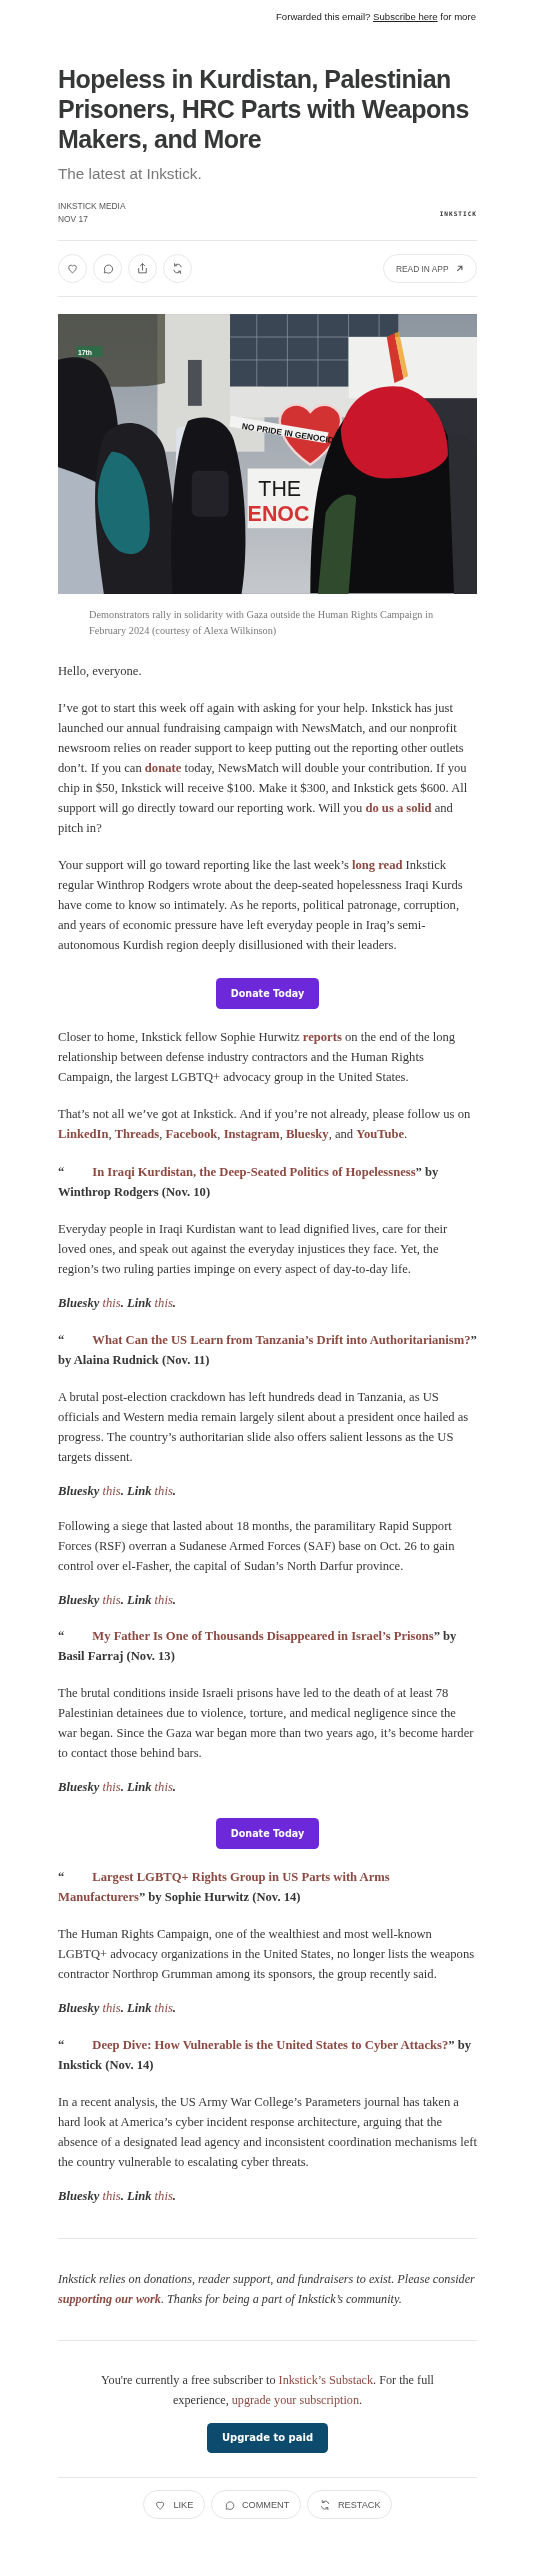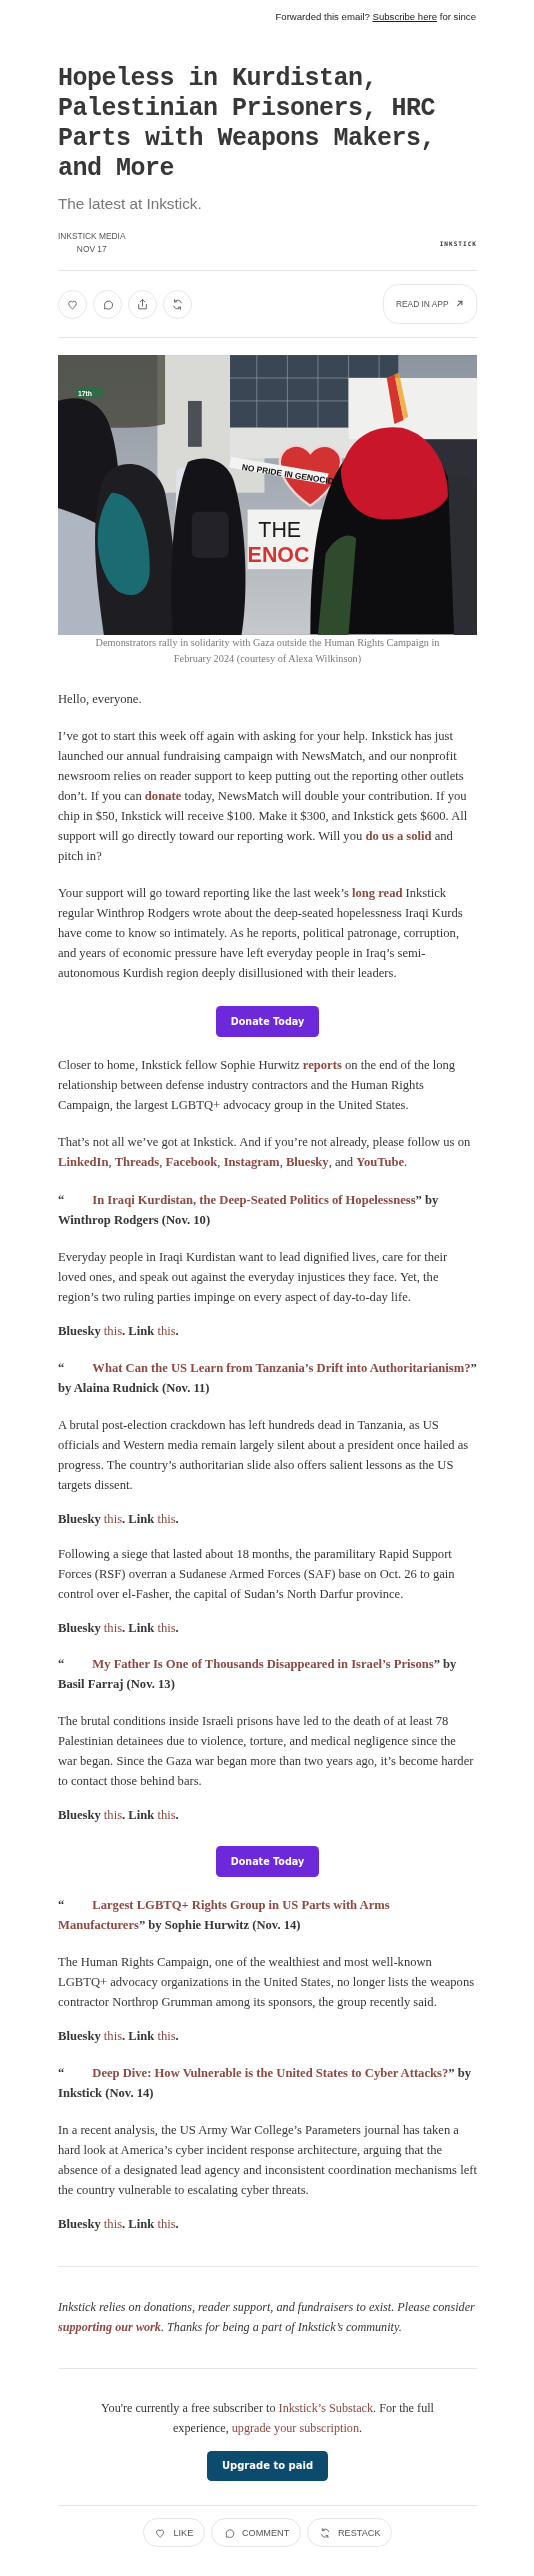--- a/index.html
+++ b/index.html
@@ -47,7 +47,7 @@
 <div class="top-bar">
   <span>Forwarded this email?</span>
   <a href="#">Subscribe here</a>
-  <span>for since</span>
+  <span>for more</span>
 </div>
 
 <div class="wrap">

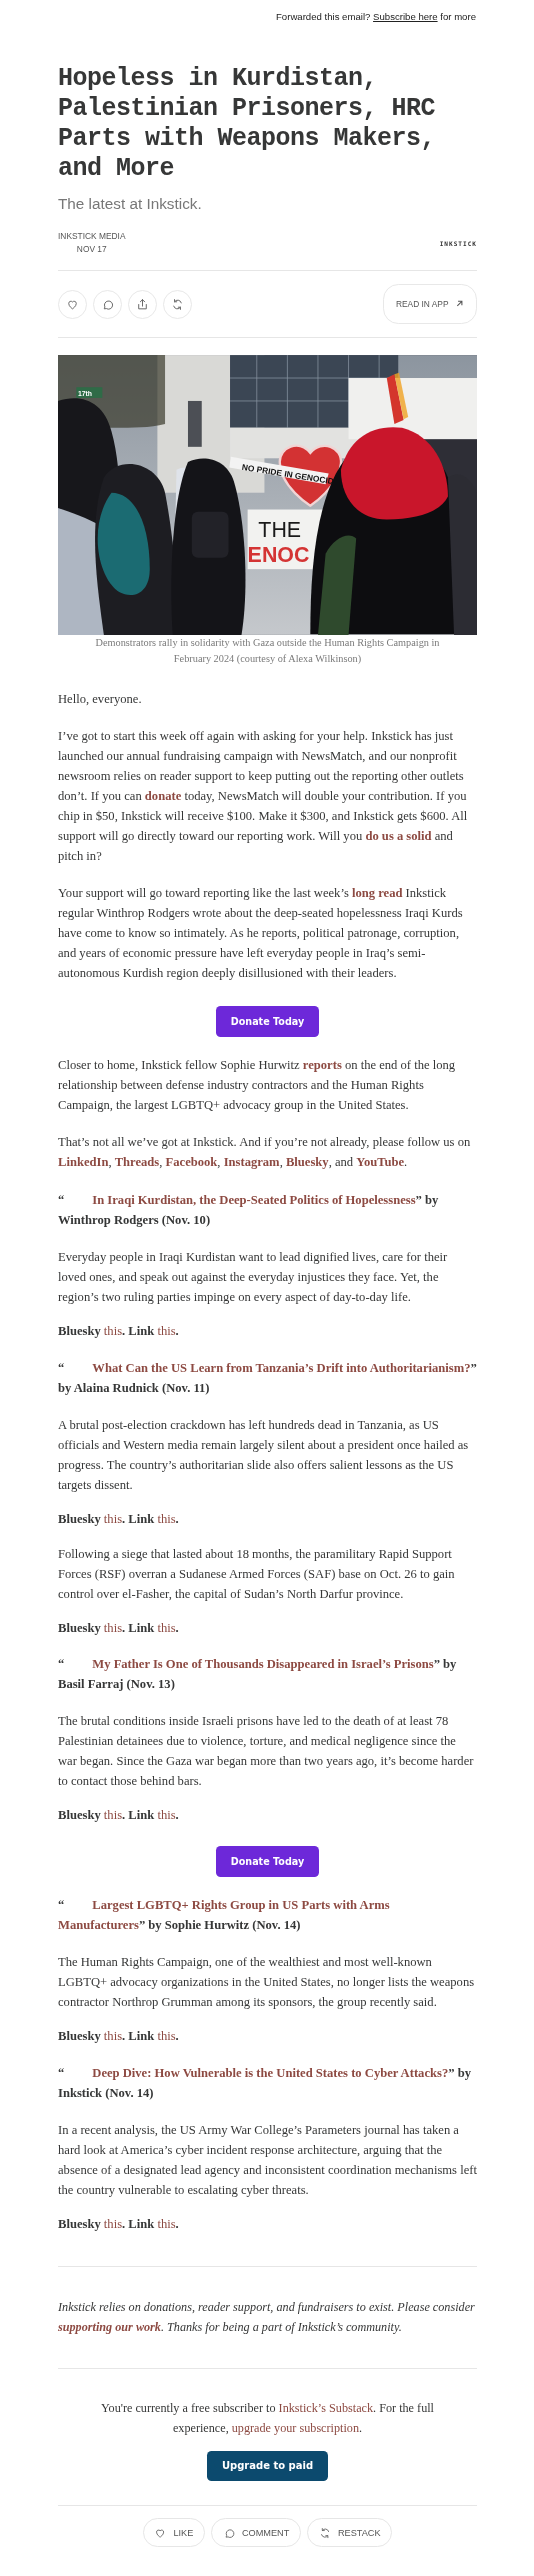--- a/index.html
+++ b/index.html
@@ -8,7 +8,7 @@
   .top-bar { text-align: right; padding: 10.7px 59px 0 0; font-family: "Liberation Sans", sans-serif; font-size: 9.6px; color: #222; height: 23px; }
   .top-bar a { color: #222; text-decoration: underline; text-align: center; }
   .wrap { width: 419px; margin: 0 auto; }
-  .title { font-family: Liberation Mono, monospace; font-weight: bold; font-size: 25px; line-height: 30px; color: #363737; margin-top: 41px; letter-spacing: -0.5px; }
+  .title { font-family: Liberation Sans, sans-serif; font-weight: bold; font-size: 25px; line-height: 30px; color: #363737; margin-top: 41px; letter-spacing: -0.5px; }
   .subtitle { font-family: "Liberation Sans", sans-serif; font-size: 15.3px; color: #777; margin-top: 10.7px; }
   .meta-row { display: flex; justify-content: space-between; align-items: center; margin-top: 17px; }
   .meta-left { font-family: "Liberation Sans", sans-serif; font-size: 8.4px; color: #555; line-height: 13.8px; text-align: center; }

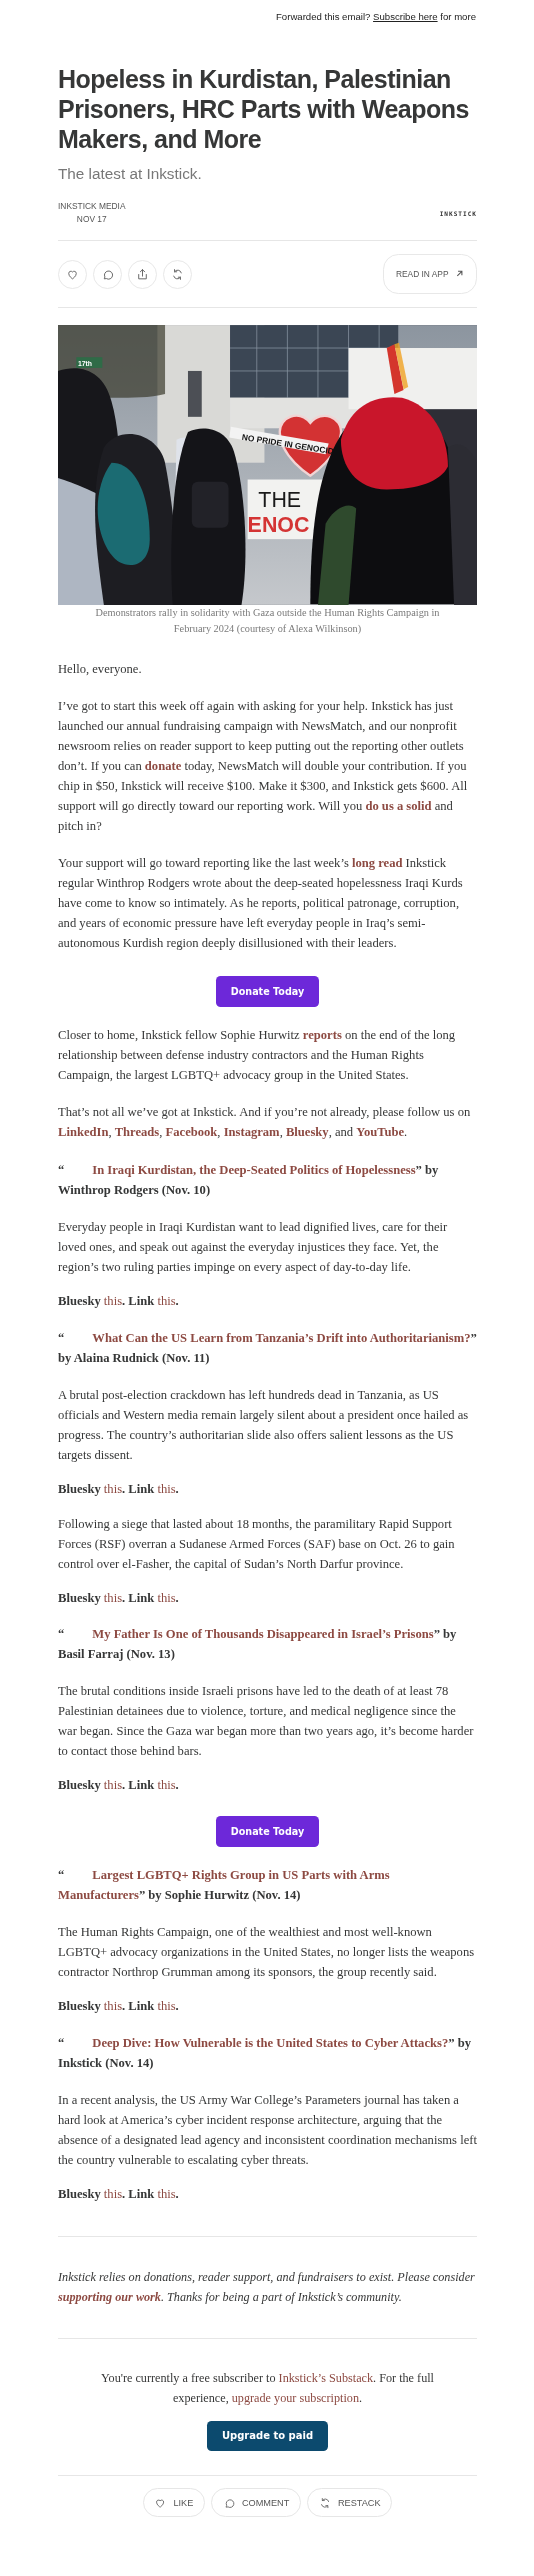--- a/index.html
+++ b/index.html
@@ -11,7 +11,7 @@
   .title { font-family: Liberation Sans, sans-serif; font-weight: bold; font-size: 25px; line-height: 30px; color: #363737; margin-top: 41px; letter-spacing: -0.5px; }
   .subtitle { font-family: "Liberation Sans", sans-serif; font-size: 15.3px; color: #777; margin-top: 10.7px; }
   .meta-row { display: flex; justify-content: space-between; align-items: center; margin-top: 17px; }
-  .meta-left { font-family: "Liberation Sans", sans-serif; font-size: 8.4px; color: #555; line-height: 13.8px; text-align: center; }
+  .meta-left { font-family: "Liberation Sans", sans-serif; font-size: 8.4px; color: #555; line-height: 13.8px; }
   .meta-logo { font-family: "DejaVu Sans Mono", monospace; font-size: 6.1px; letter-spacing: 1px; color: #333; font-weight: bold; }
   .divider { height: 0.8px; background: #e6e6e6; }
   .actions { display: flex; justify-content: space-between; align-items: center; padding: 13px 0; }

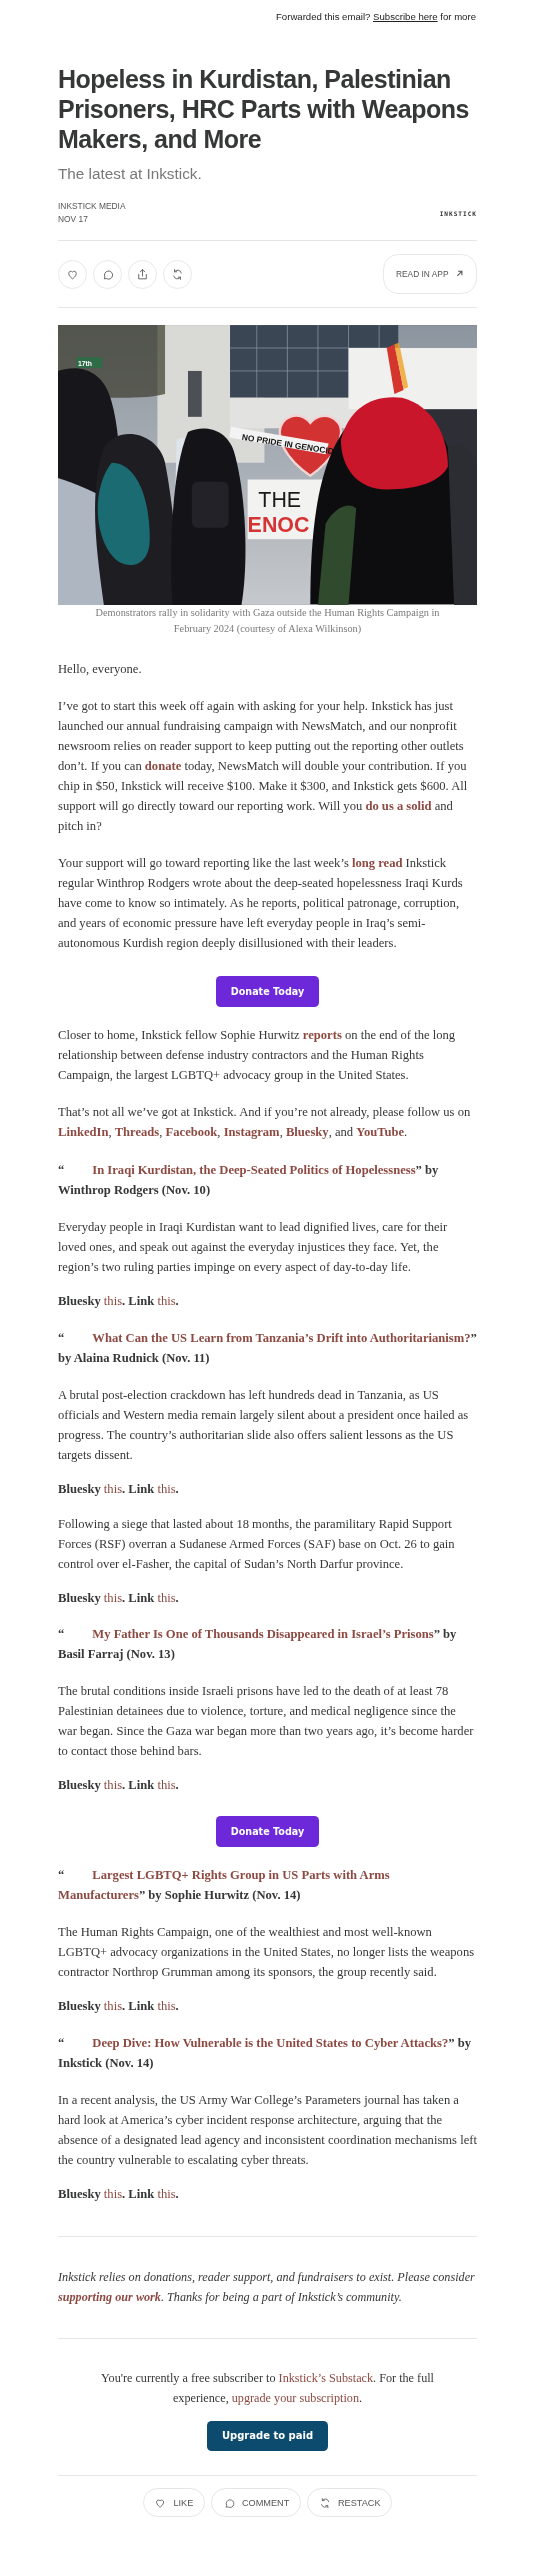--- a/index.html
+++ b/index.html
@@ -18,7 +18,7 @@
   .icon-group { display: flex; gap: 6.1px; }
   .circ { width: 29px; height: 29px; border: 0.8px solid #e8e8e8; border-radius: 50%; display: flex; align-items: center; justify-content: center; cursor: pointer; background: #fff; }
   .circ svg { width: 13px; height: 13px; }
-  .read-app { border: 0.8px solid #e8e8e8; border-radius: 15.3px; height: 40px; padding: 0 12.2px; display: flex; align-items: center; gap: 6.1px; font-family: "Liberation Sans", sans-serif; font-size: 8.4px; color: #555; cursor: pointer; }
+  .read-app { border: 0.8px solid #e8e8e8; border-radius: 15.3px; height: 29px; padding: 0 12.2px; display: flex; align-items: center; gap: 6.1px; font-family: "Liberation Sans", sans-serif; font-size: 8.4px; color: #555; cursor: pointer; }
   .hero { margin-top: 17.6px; }
   .hero-img { width: 419px; height: 280px; position: relative; overflow: hidden; background: #1e1e22; }
   .caption { text-align: center; font-size: 10.3px; color: #7a7a7a; line-height: 16px; margin-top: 0; padding: 0 31px; }

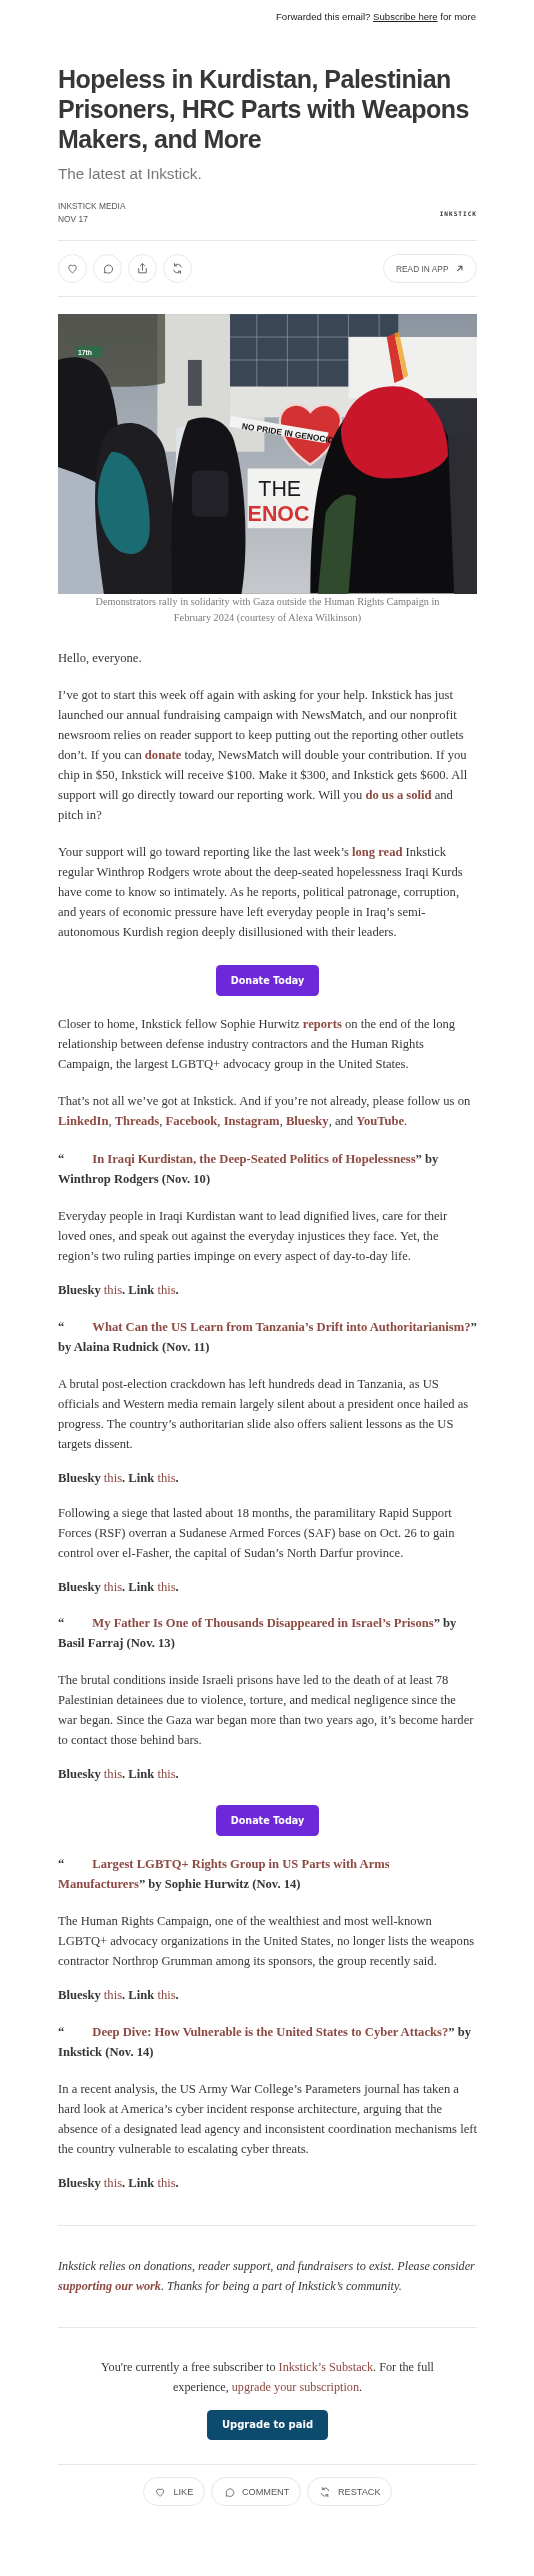--- a/index.html
+++ b/index.html
@@ -21,7 +21,7 @@
   .read-app { border: 0.8px solid #e8e8e8; border-radius: 15.3px; height: 29px; padding: 0 12.2px; display: flex; align-items: center; gap: 6.1px; font-family: "Liberation Sans", sans-serif; font-size: 8.4px; color: #555; cursor: pointer; }
   .hero { margin-top: 17.6px; }
   .hero-img { width: 419px; height: 280px; position: relative; overflow: hidden; background: #1e1e22; }
-  .caption { text-align: center; font-size: 10.3px; color: #7a7a7a; line-height: 16px; margin-top: 0; padding: 0 31px; }
+  .caption { text-align: left; font-size: 10.3px; color: #7a7a7a; line-height: 16px; margin-top: 13px; padding: 0 31px; }
   p.body { font-size: 12.6px; line-height: 20px; margin-top: 17px; }
   p.body a { color: #8d4a42; font-weight: bold; text-decoration: none; }
   p.greet { margin-top: 21.4px; }

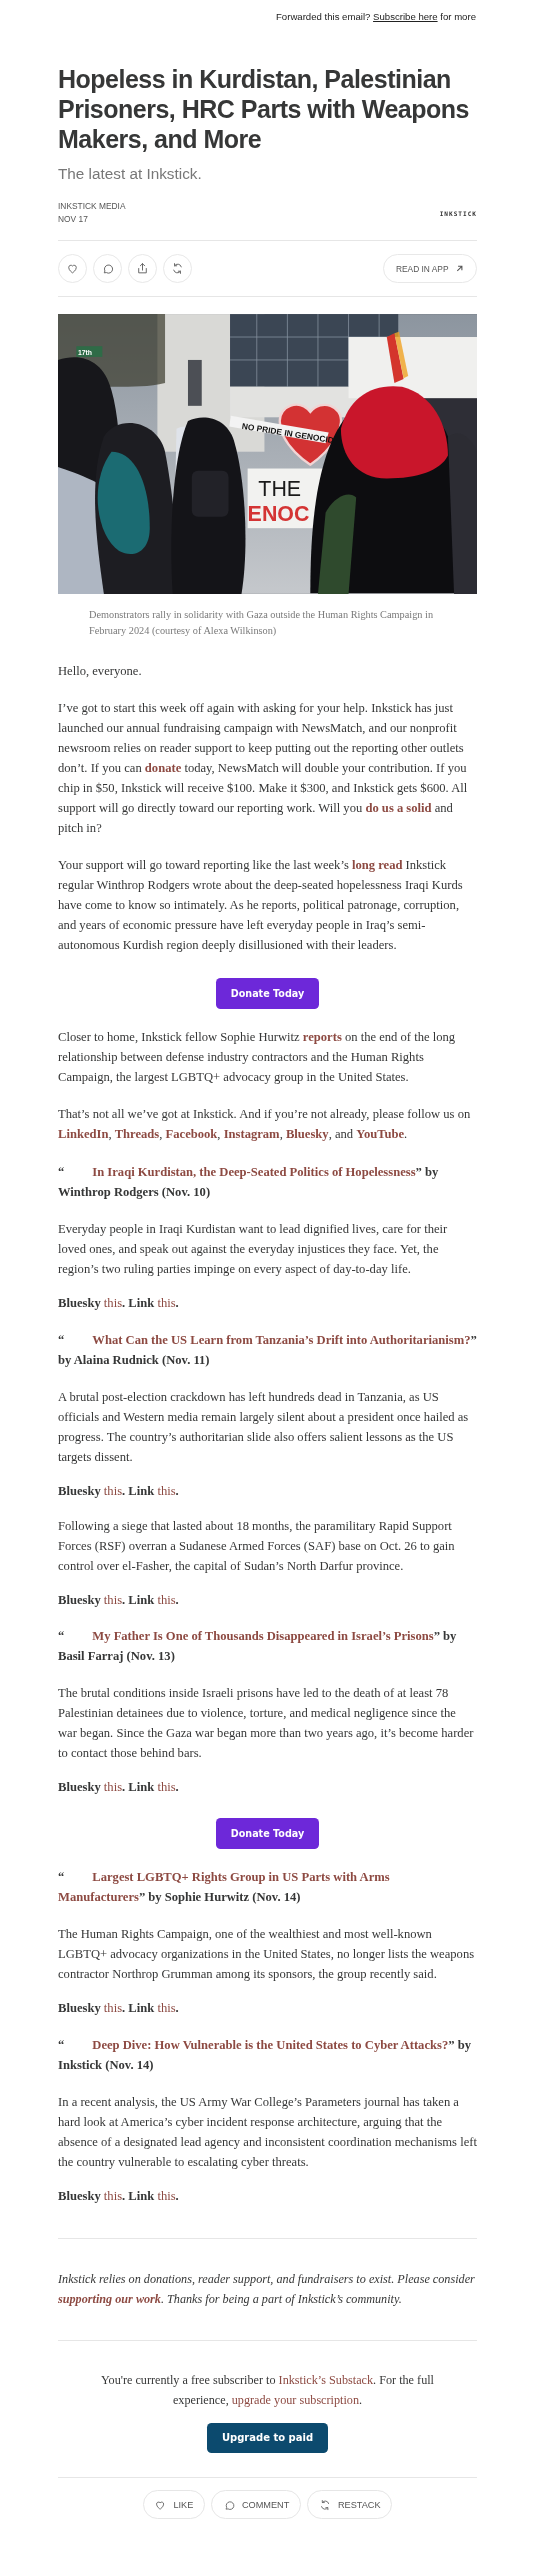--- a/index.html
+++ b/index.html
@@ -29,7 +29,7 @@
   .donate { display: inline-block; background: #6d28d9; color: #fff; font-family: "DejaVu Sans", sans-serif; font-weight: bold; font-size: 9.6px; border-radius: 4.6px; padding: 10px 14.5px; cursor: pointer; }
   .article-head { font-size: 12.6px; line-height: 20px; font-weight: bold; color: #363737; margin-top: 18.3px; }
   .article-head a { color: #8d4a42; text-decoration: none; margin-left: 28px; }
-  .share { font-size: 12.6px; font-weight: bold; margin-top: 17px; color: #363737; }
+  .share { font-size: 12.6px; font-style: italic; font-weight: bold; margin-top: 17px; color: #363737; }
   .share a { color: #8d4a42; font-weight: normal; text-decoration: none; }
   .footer-note { font-style: italic; font-size: 12.2px; line-height: 20px; color: #363737; padding: 31px 0; }
   .footer-note a { color: #8d4a42; font-weight: bold; text-decoration: none; }

